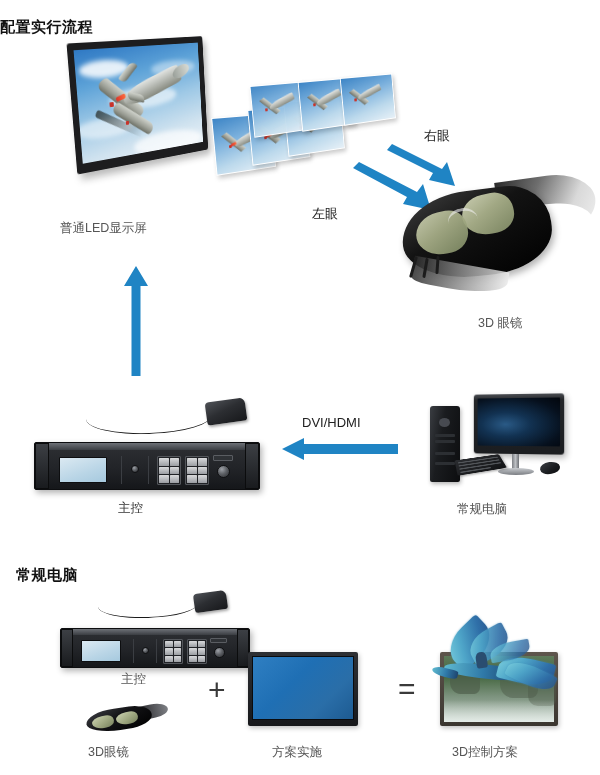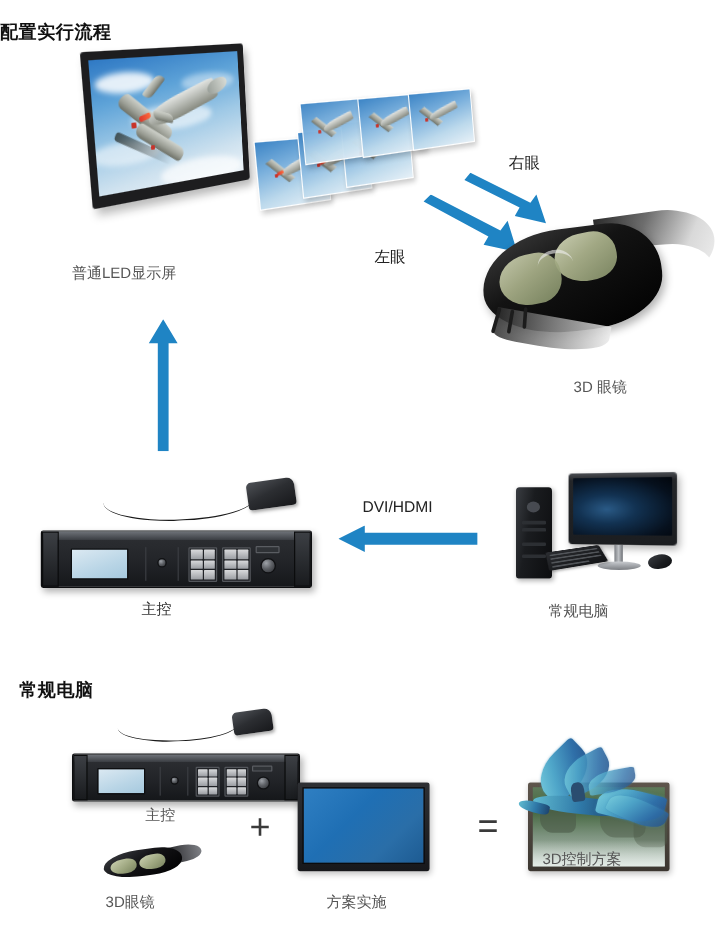--- a/index.html
+++ b/index.html
@@ -612,6 +612,6 @@
     </div>
   </div>
 </div>
-<div class="caption" style="left:452px; top:708px;">3D控制方案</div>
+<div class="caption" style="left:452px; top:744px;">3D控制方案</div>
 
 </body></html>

